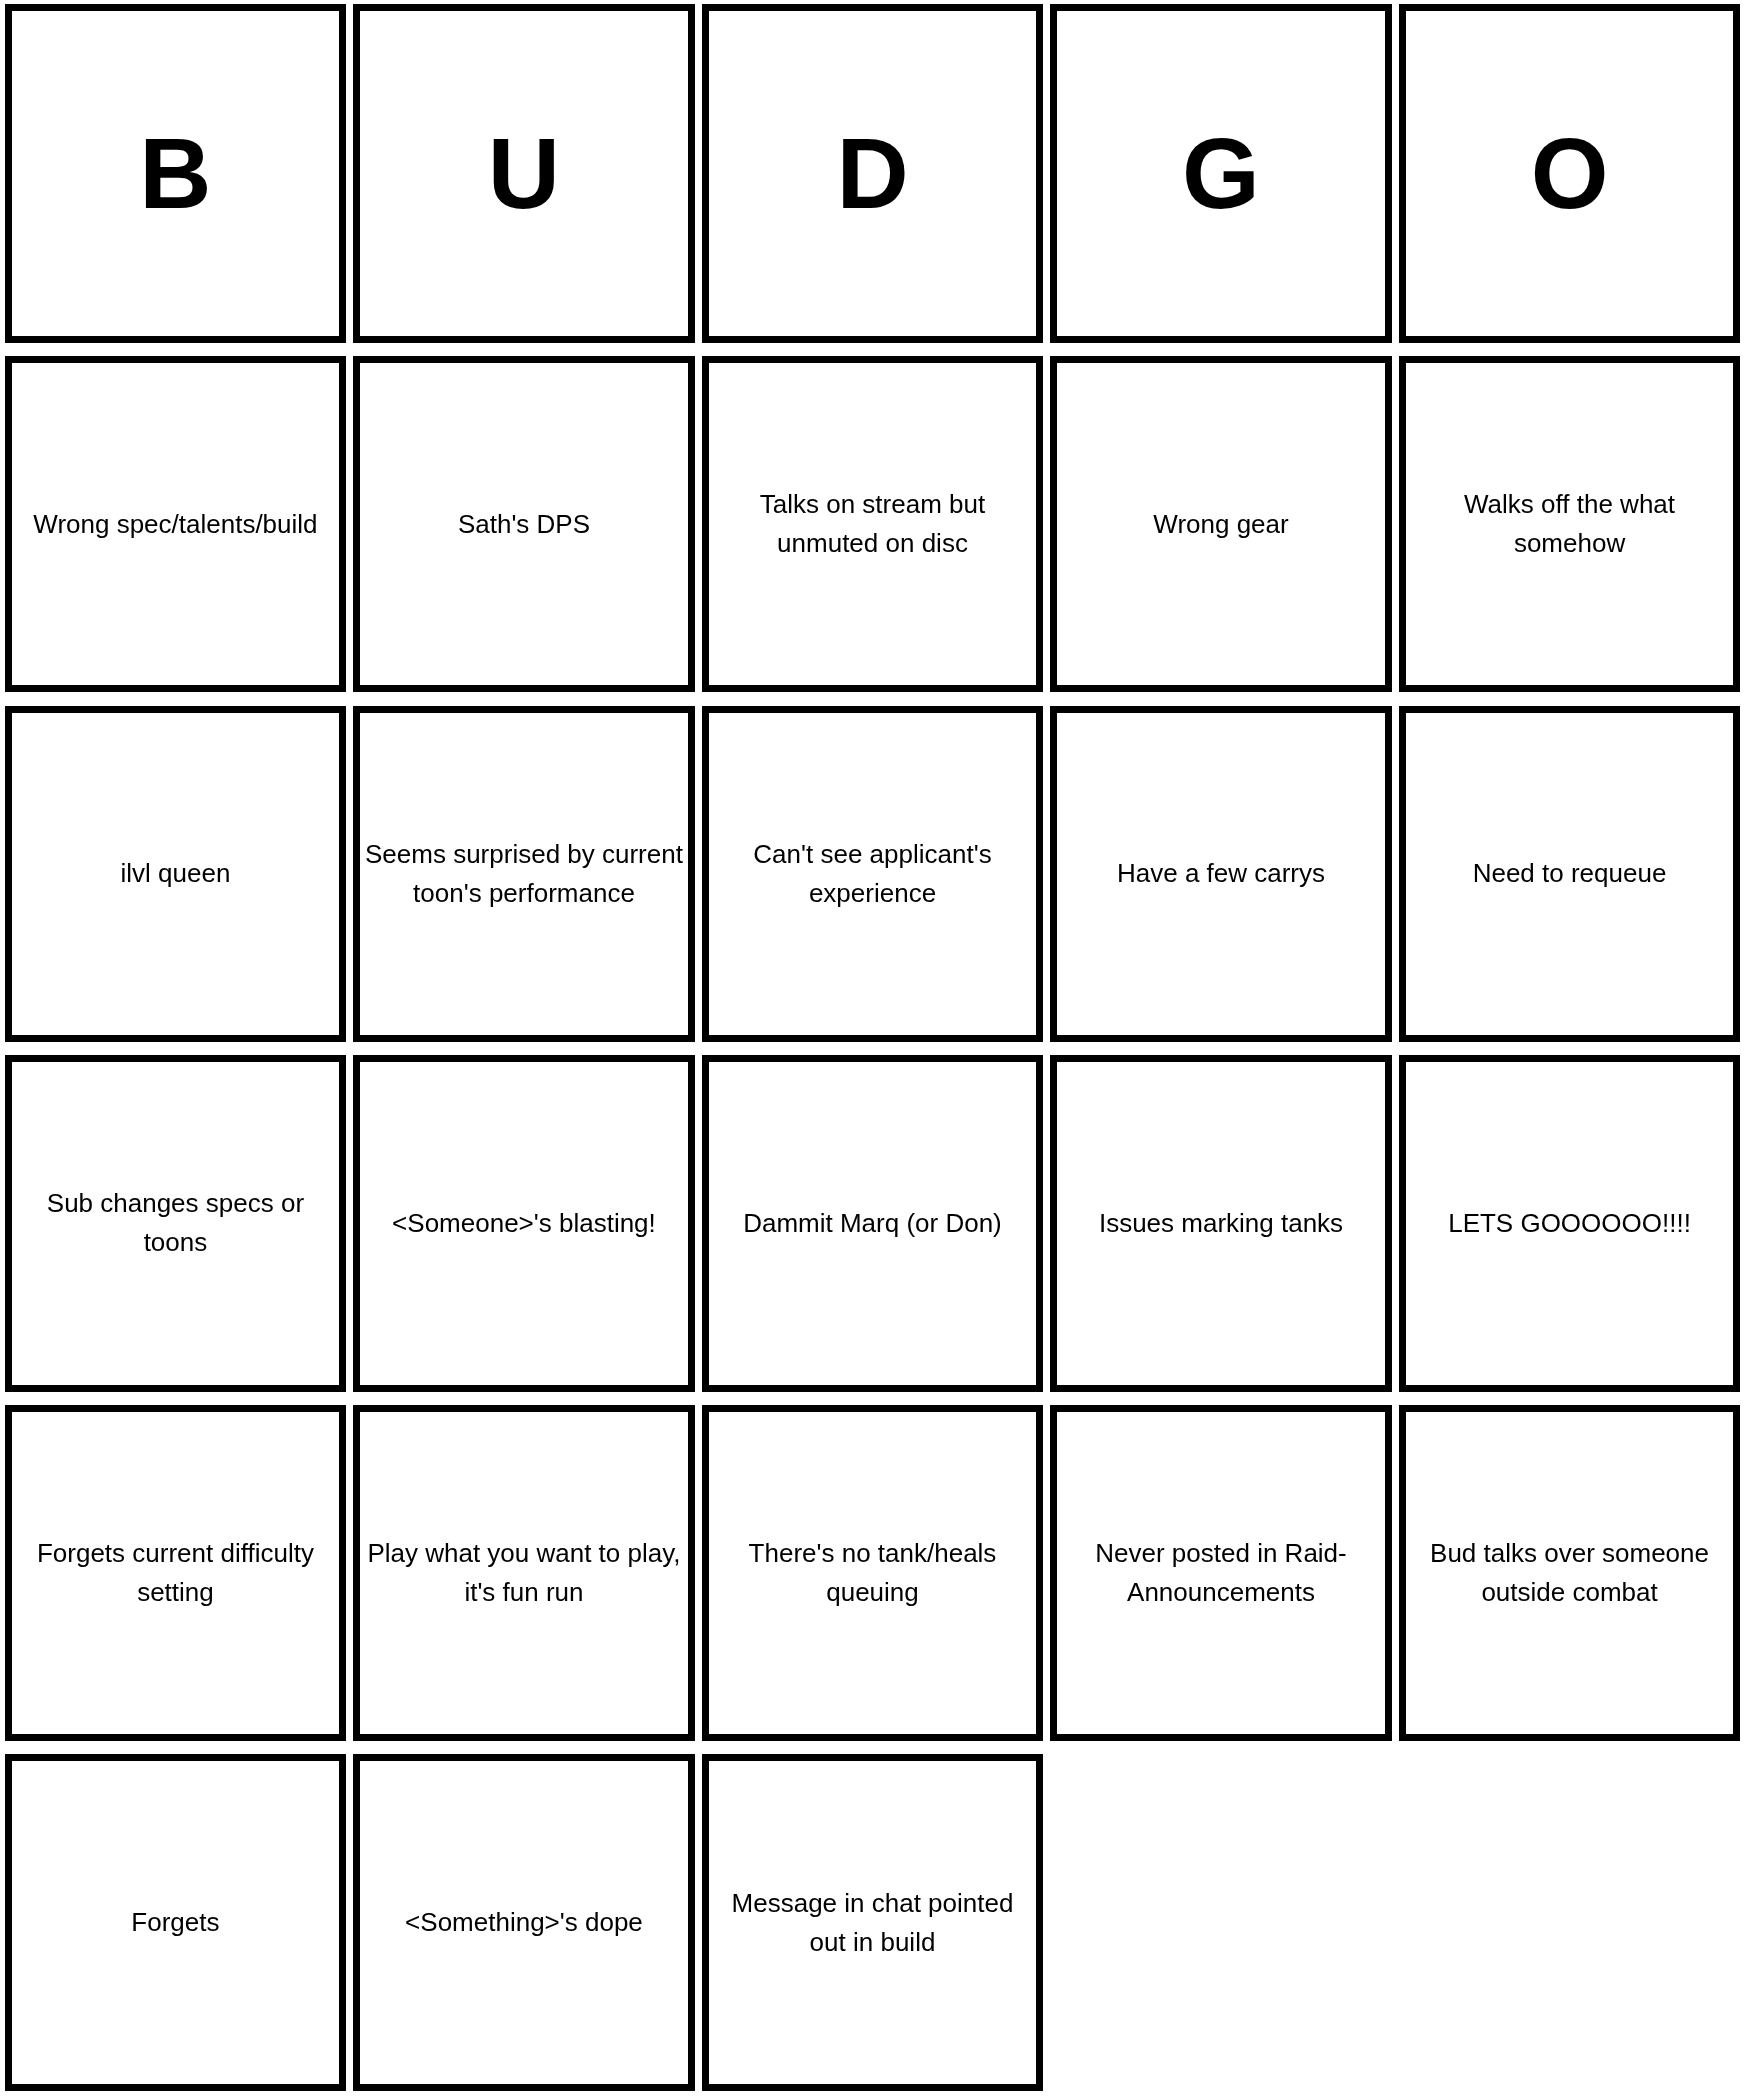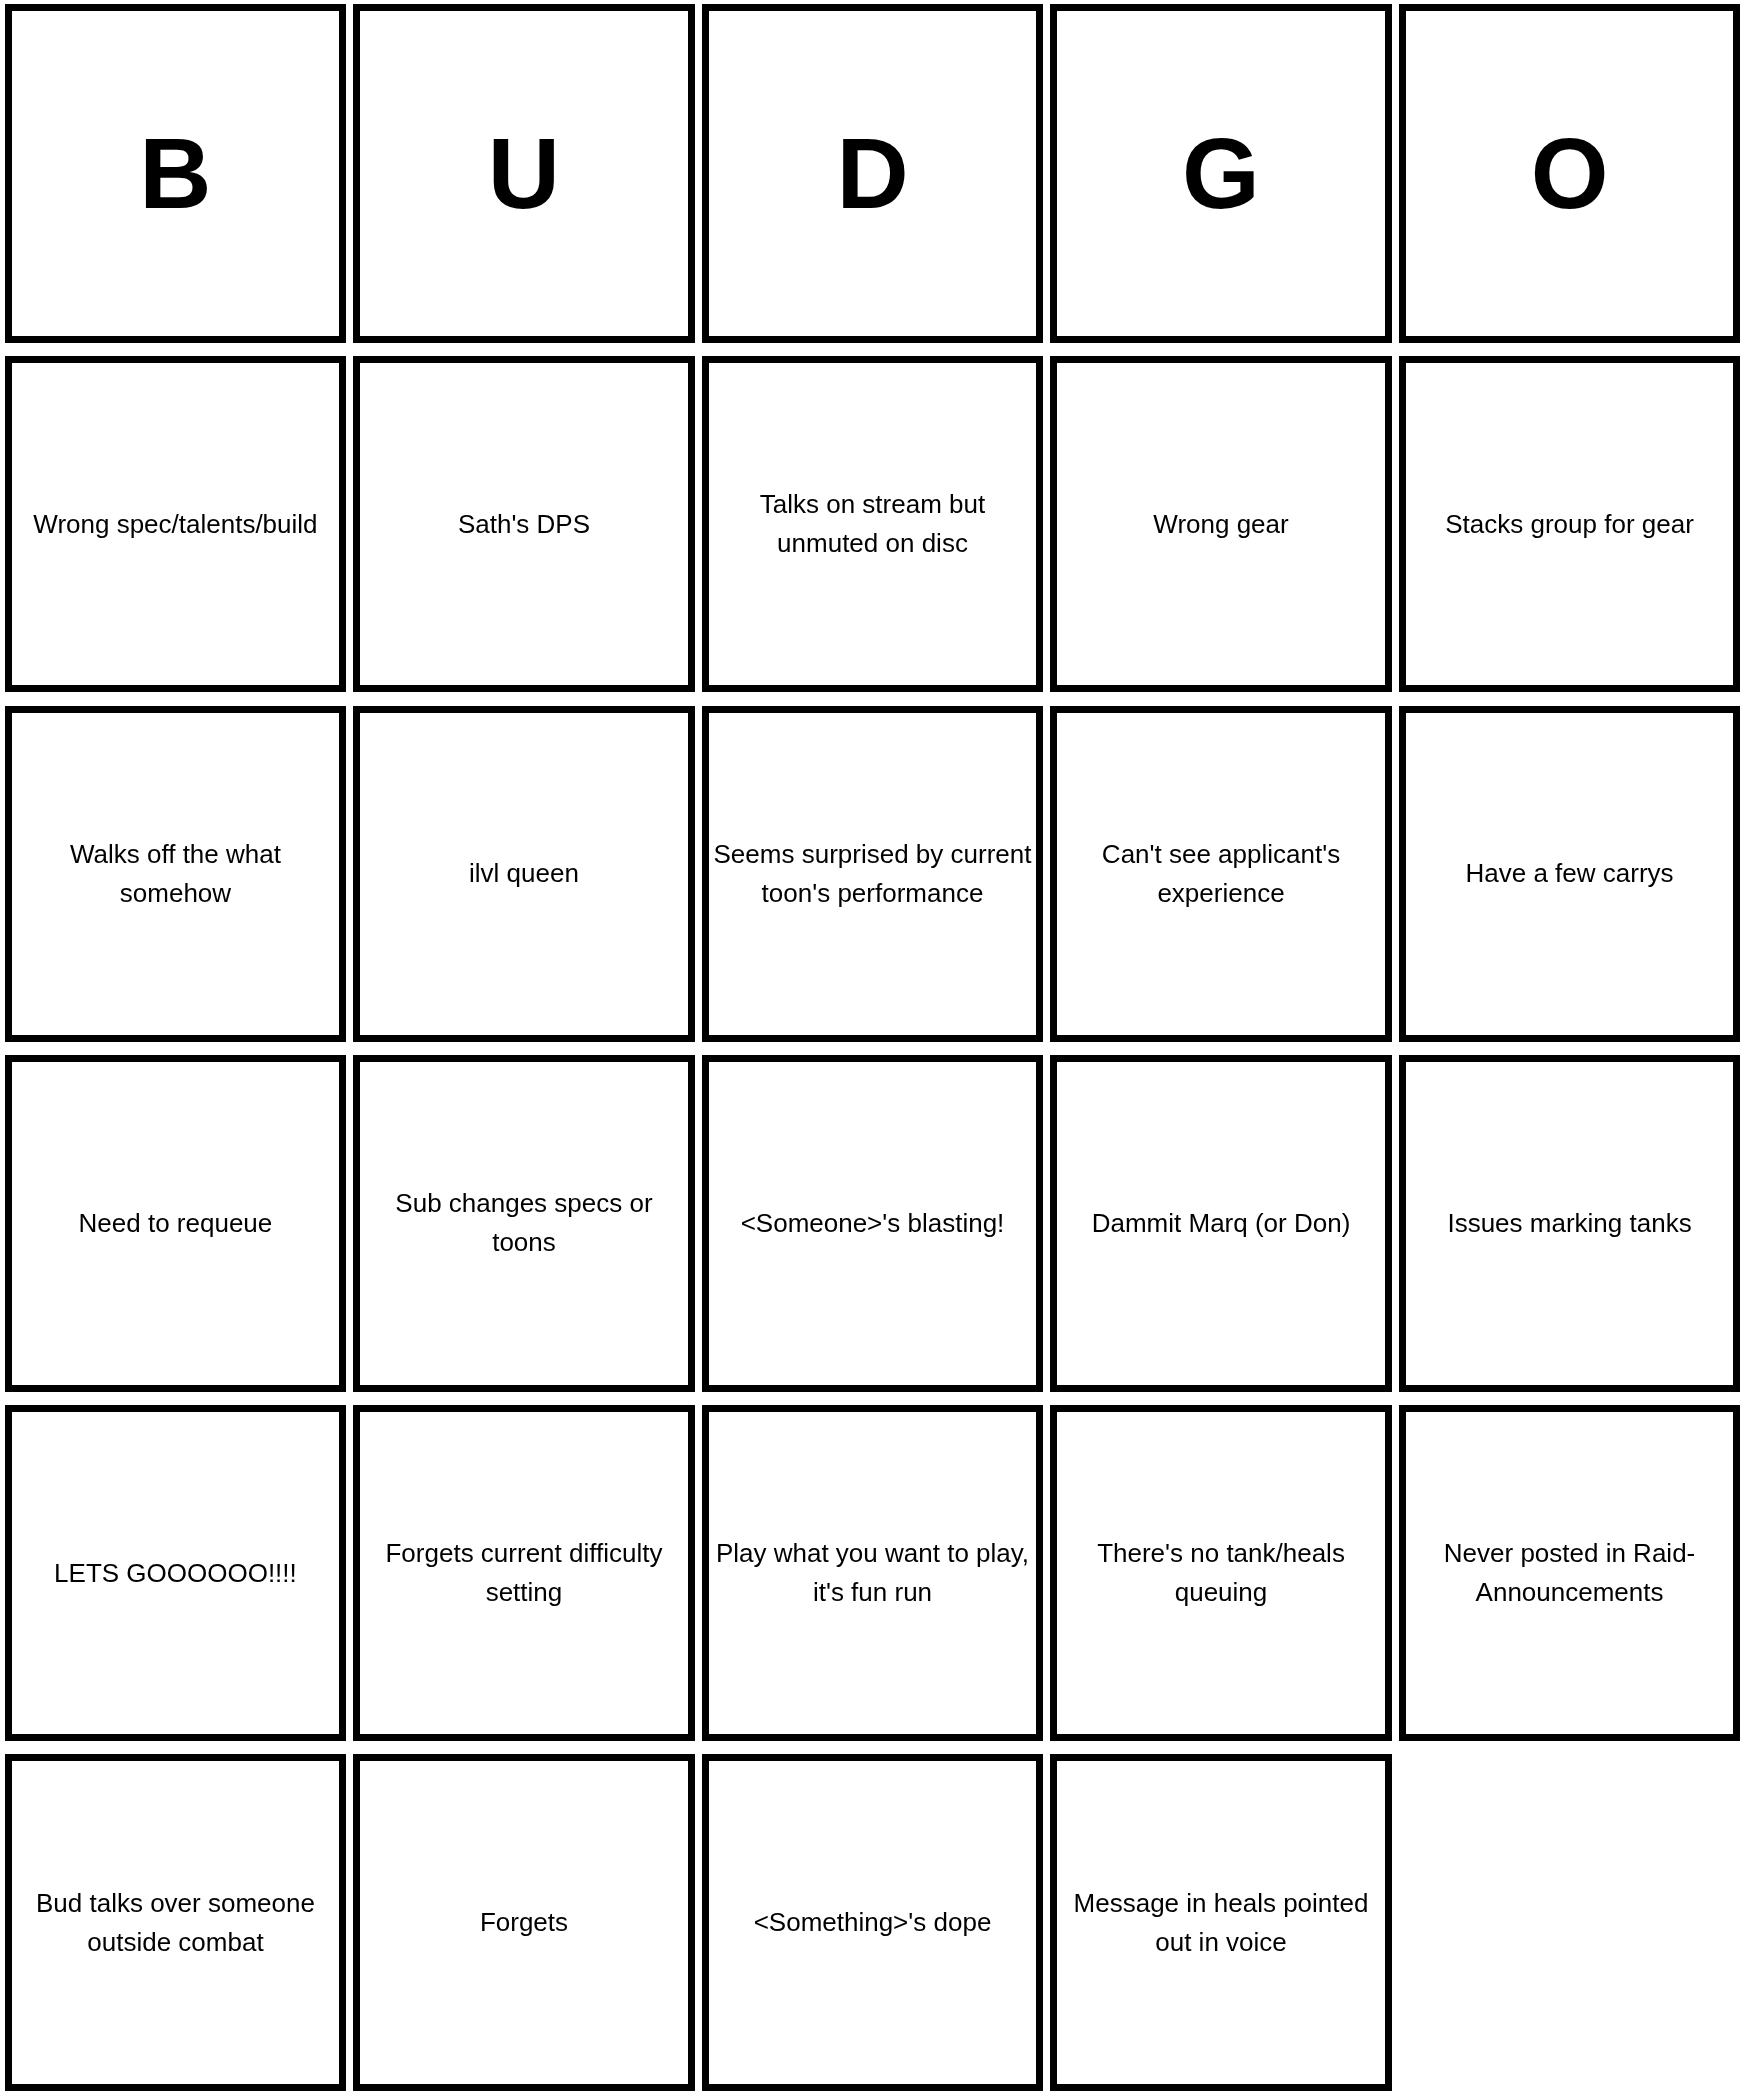--- a/index.html
+++ b/index.html
@@ -78,9 +78,6 @@
   <div class="cell">
     <span class="cell-text">Wrong gear</span>
   </div>
-  <div class="cell">
-    <span class="cell-text">Stacks group for gear</span>
-  </div>
 
   <div class="cell">
     <span class="cell-text">Walks off the what somehow</span>

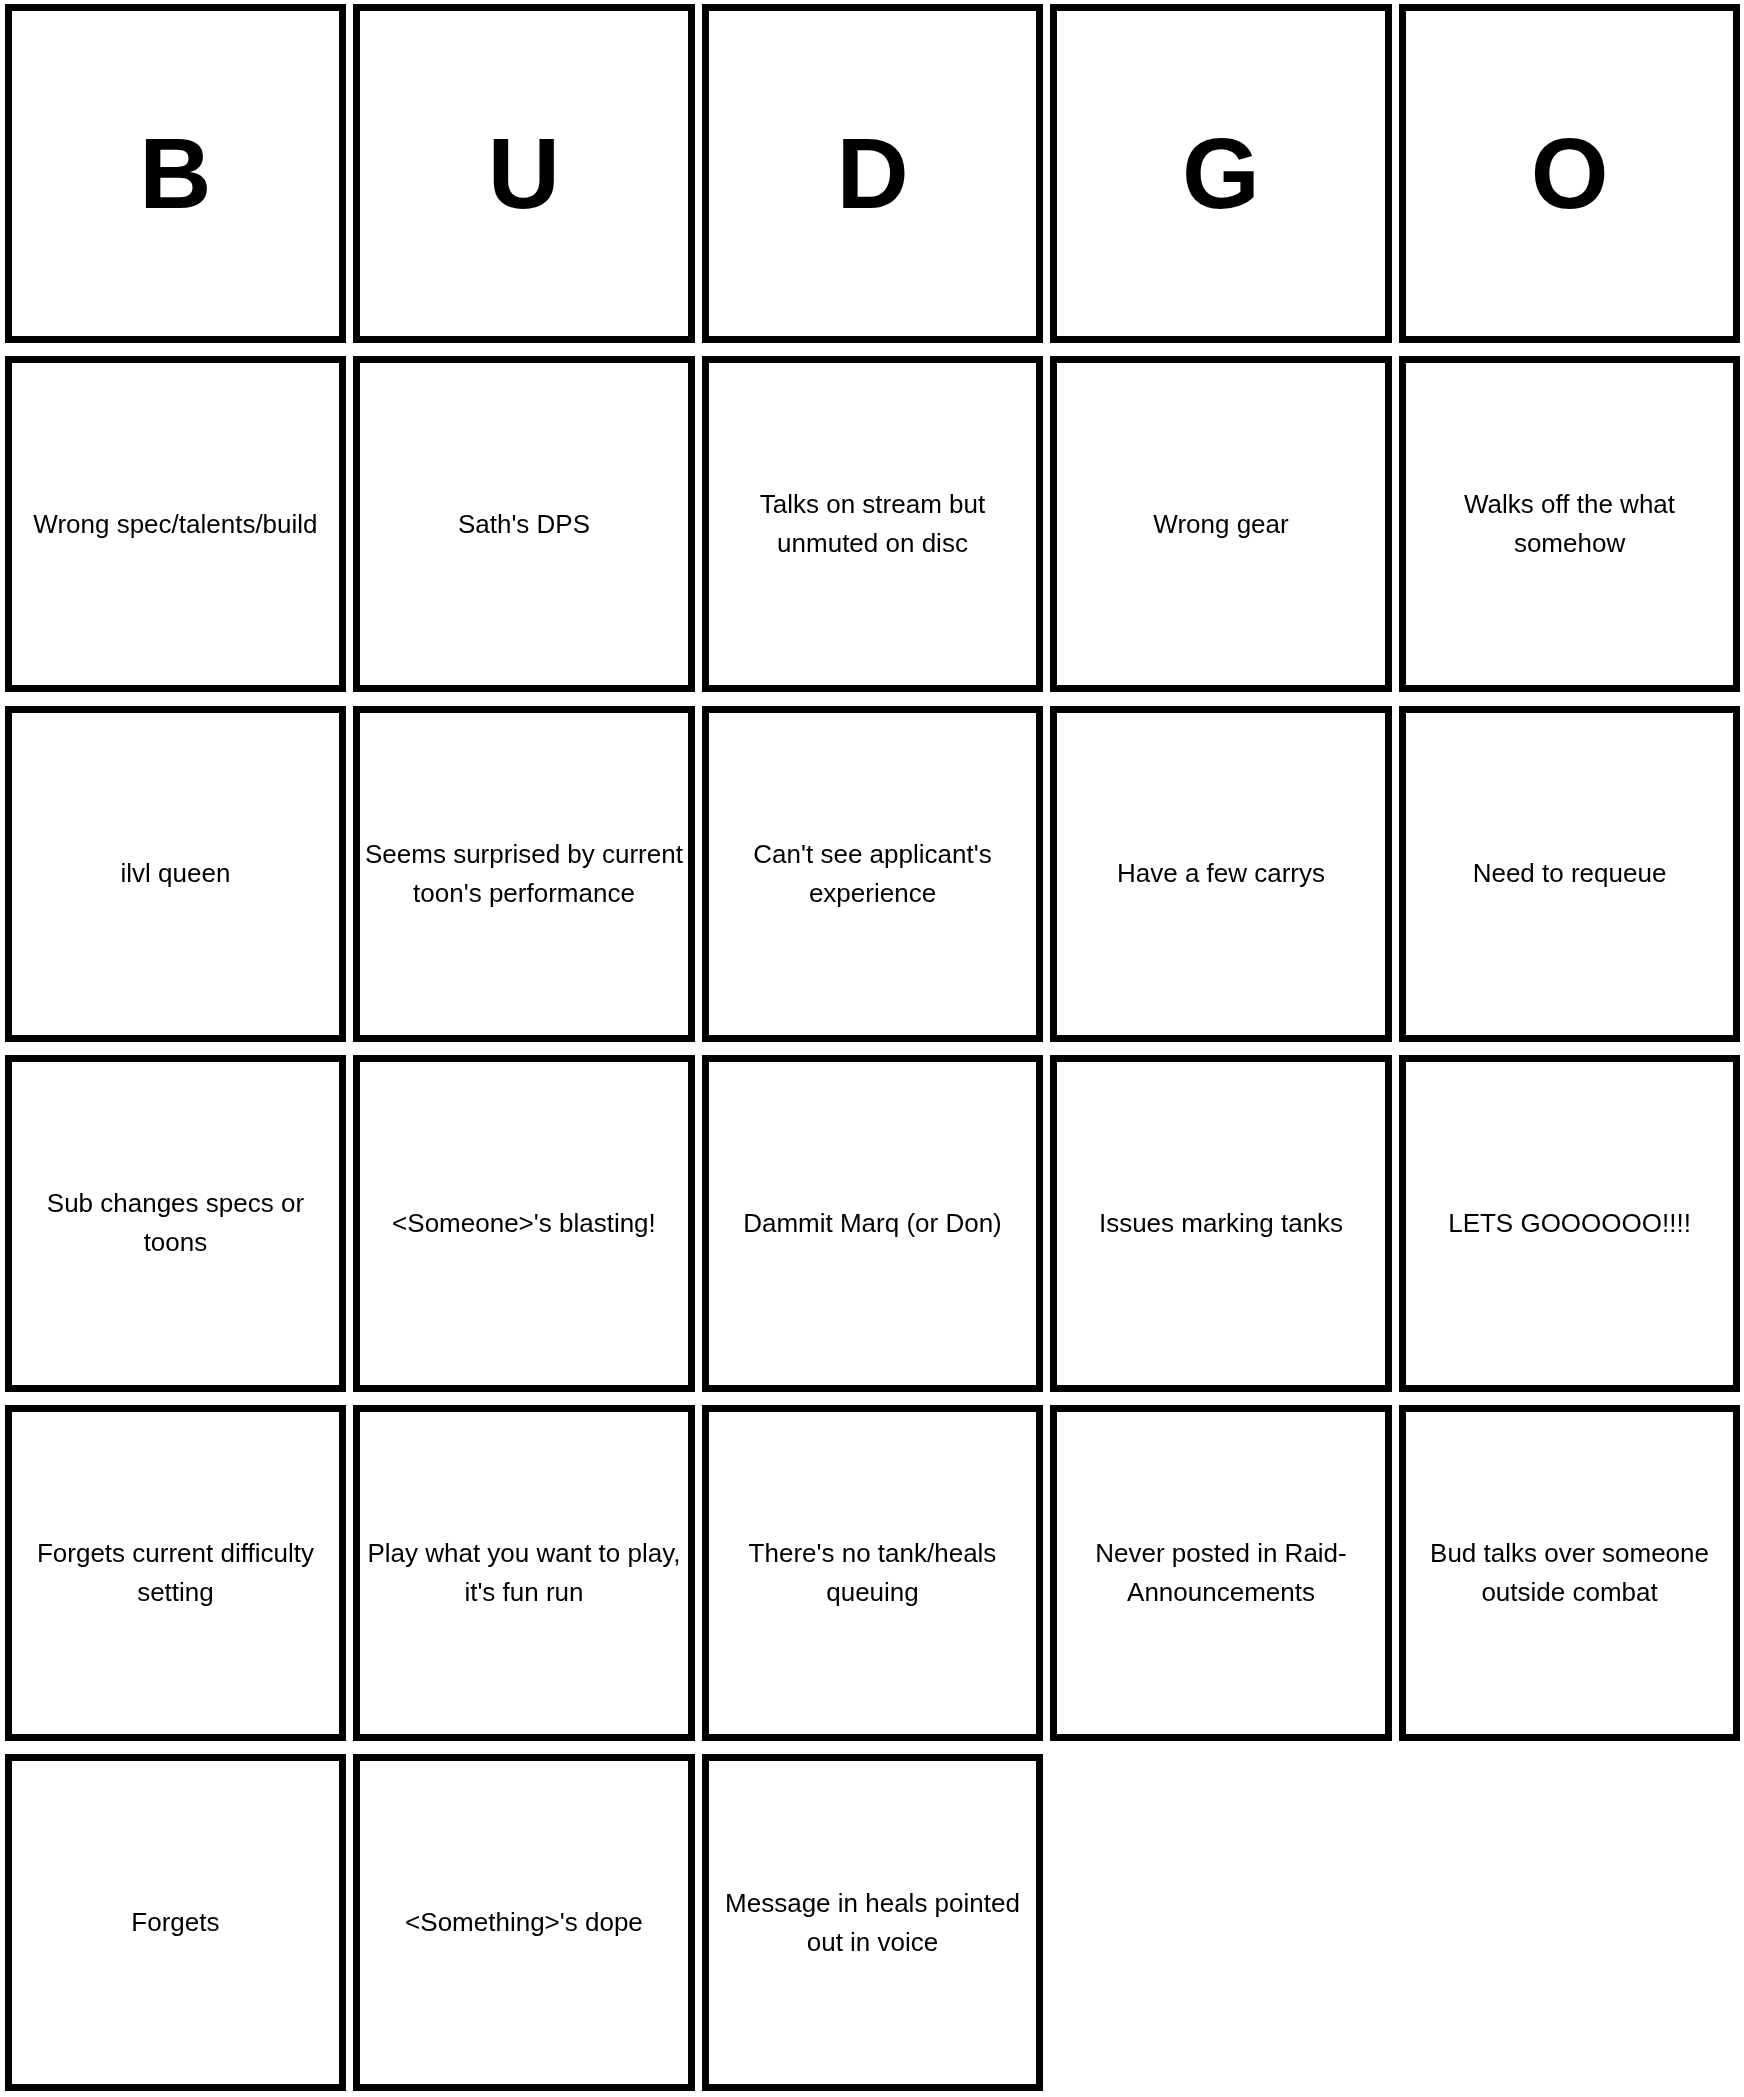--- a/index.html
+++ b/index.html
@@ -137,7 +137,7 @@
     <span class="cell-text">&lt;Something&gt;'s dope</span>
   </div>
   <div class="cell">
-    <span class="cell-text">Message in heals pointed out in voice</span>
+    <span class="cell-text">Message in chat pointed out in build</span>
   </div>
 
 </div>

